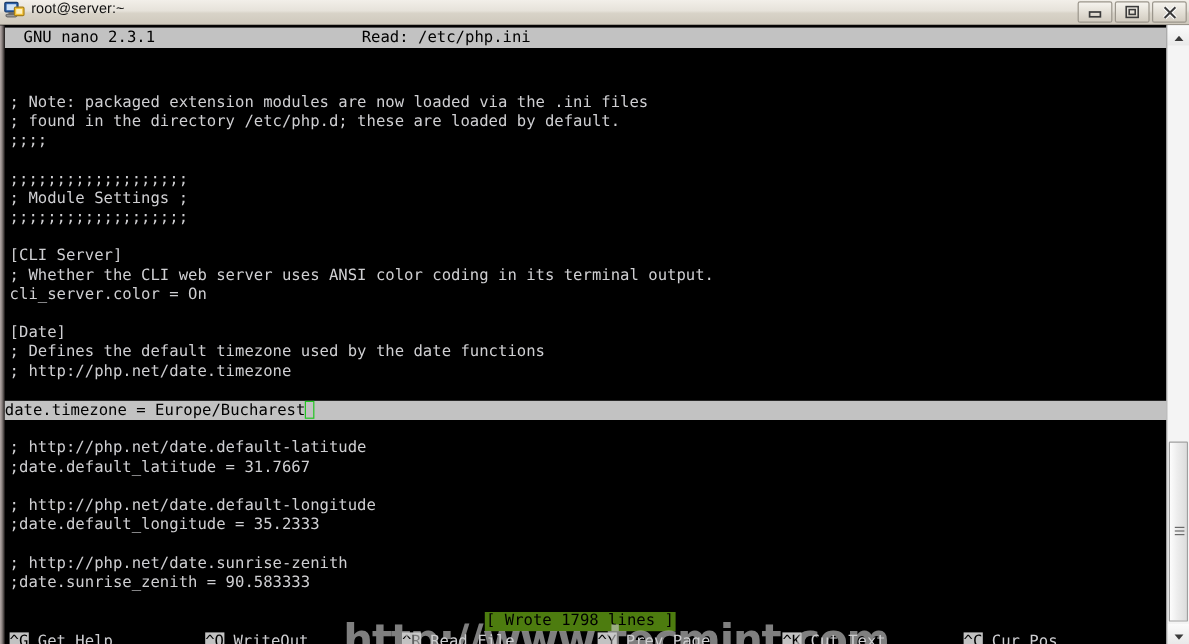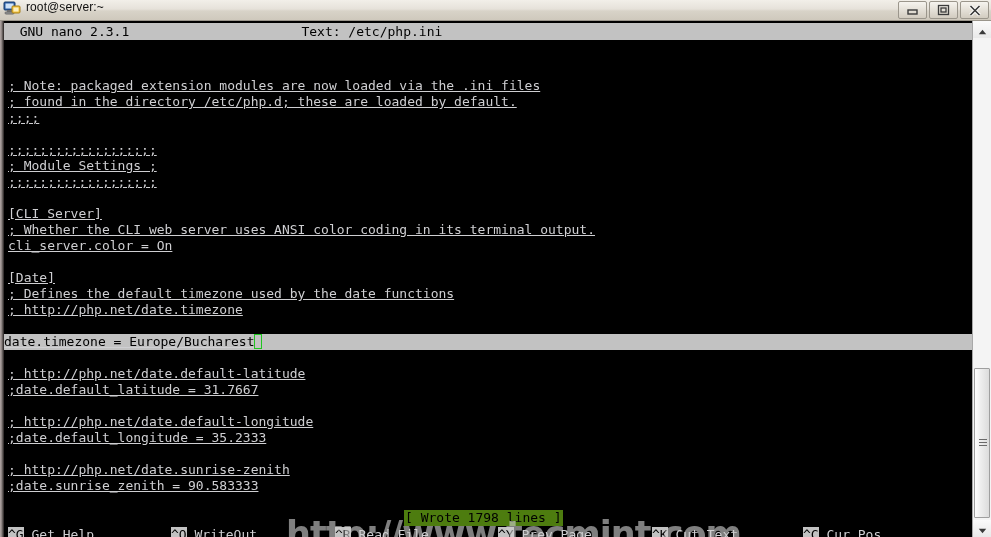--- a/index.html
+++ b/index.html
@@ -310,7 +310,7 @@
   <div class="term">
     <div class="left-strip"></div>
 
-    <div class="nano-header">  GNU nano 2.3.1                      Text: /etc/php.ini</div>
+    <div class="nano-header">  GNU nano 2.3.1                      Read: /etc/php.ini</div>
 
     <div class="editor"><div class="line"><span>; Note: packaged extension modules are now loaded via the .ini files</span></div><div class="line"><span>; found in the directory /etc/php.d; these are loaded by default.</span></div><div class="line"><span>;;;;</span></div><div class="line"><span></span></div><div class="line"><span>;;;;;;;;;;;;;;;;;;;</span></div><div class="line"><span>; Module Settings ;</span></div><div class="line"><span>;;;;;;;;;;;;;;;;;;;</span></div><div class="line"><span></span></div><div class="line"><span>[CLI Server]</span></div><div class="line"><span>; Whether the CLI web server uses ANSI color coding in its terminal output.</span></div><div class="line"><span>cli_server.color = On</span></div><div class="line"><span></span></div><div class="line"><span>[Date]</span></div><div class="line"><span>; Defines the default timezone used by the date functions</span></div><div class="line"><span>; http://php.net/date.timezone</span></div><div class="line"><span></span></div><div class="line sel"><span>date.timezone = Europe/Bucharest</span><span class="cursor-box"></span></div><div class="line"><span></span></div><div class="line"><span>; http://php.net/date.default-latitude</span></div><div class="line"><span>;date.default_latitude = 31.7667</span></div><div class="line"><span></span></div><div class="line"><span>; http://php.net/date.default-longitude</span></div><div class="line"><span>;date.default_longitude = 35.2333</span></div><div class="line"><span></span></div><div class="line"><span>; http://php.net/date.sunrise-zenith</span></div><div class="line"><span>;date.sunrise_zenith = 90.583333</span></div></div>
 

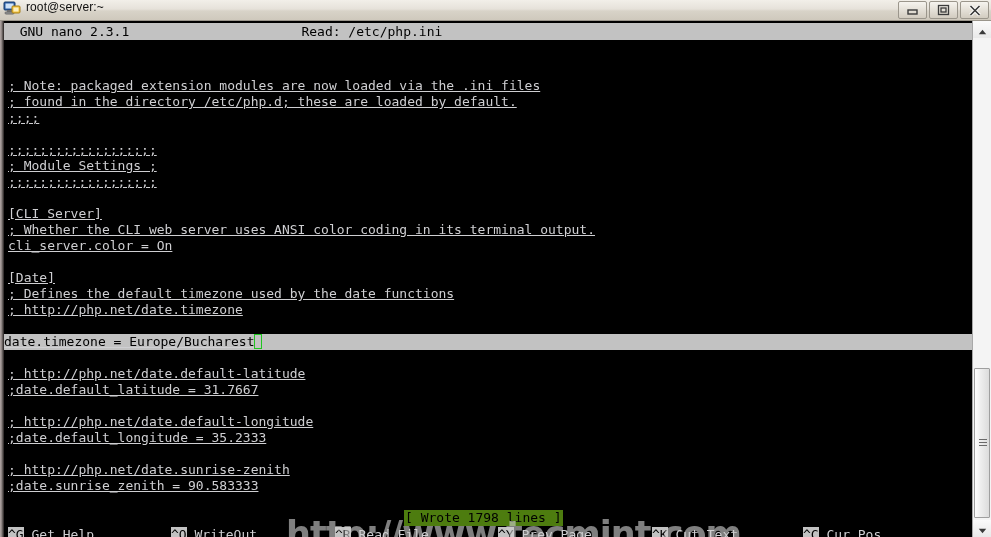--- a/index.html
+++ b/index.html
@@ -116,7 +116,6 @@
     line-height: 16px;
     color: #cfcfd2;
     white-space: pre;
-    text-decoration: underline;
   }
   .line {
     height: 16px;

